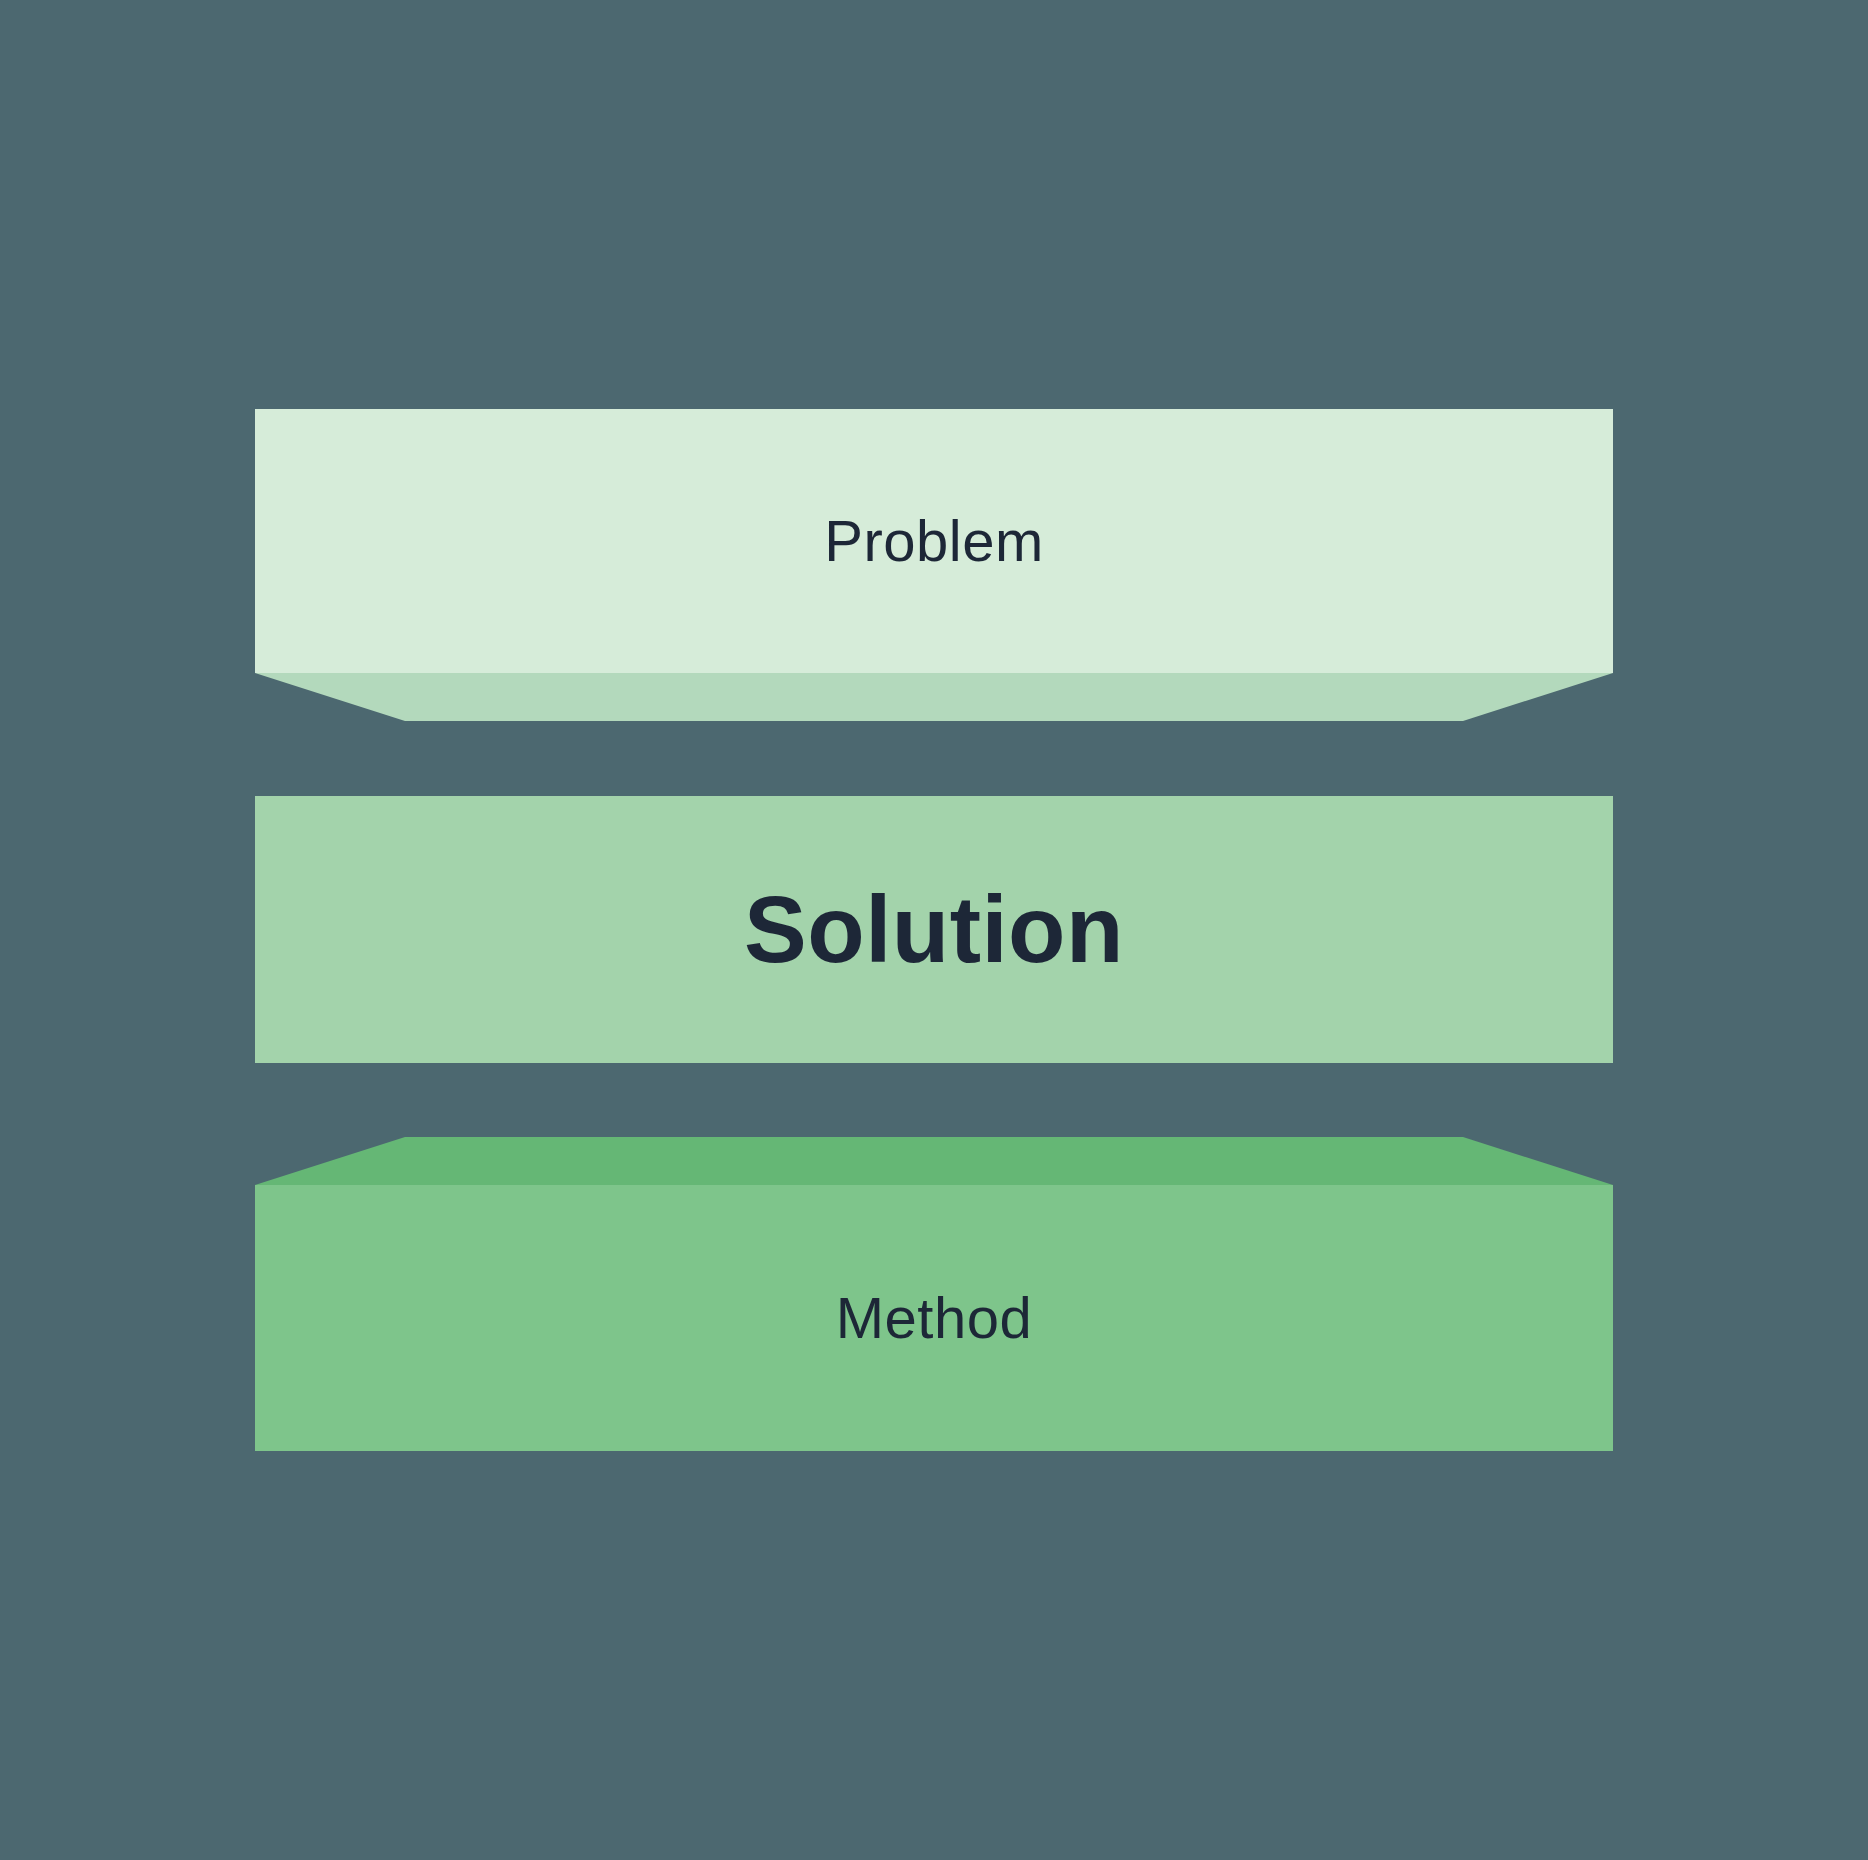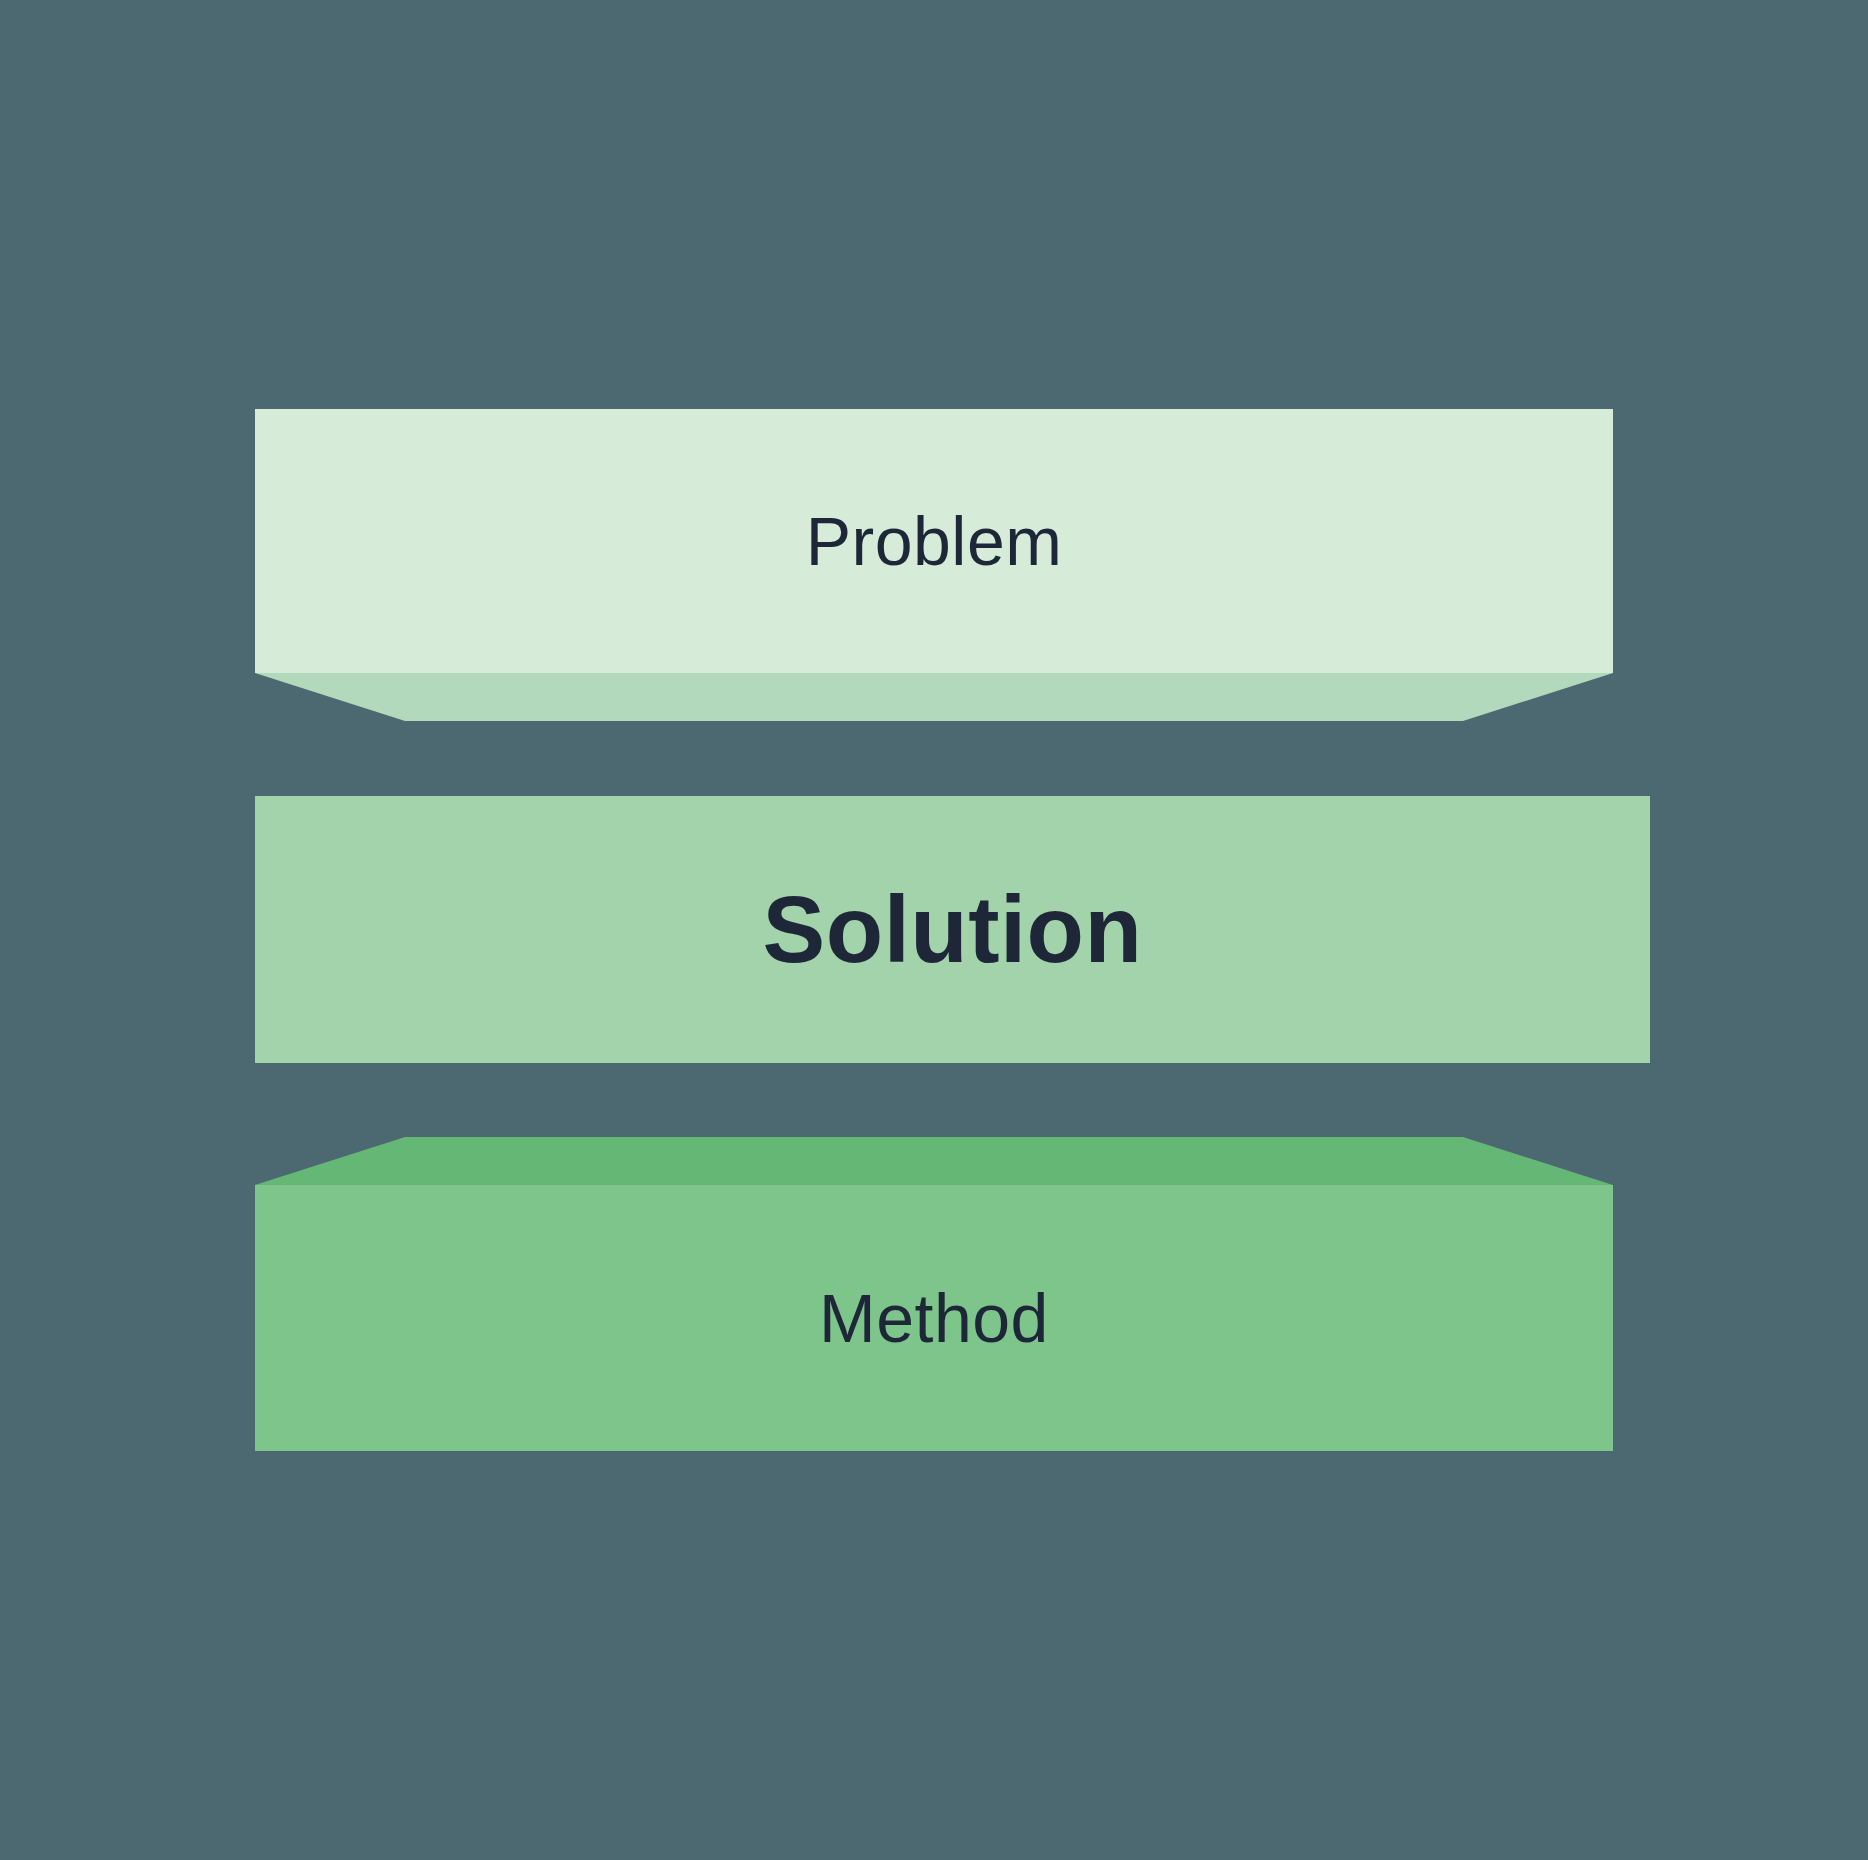--- a/index.html
+++ b/index.html
@@ -32,7 +32,7 @@
   }
   .label {
     color: var(--text, #1d2737);
-    font-size: 68px;
+    font-size: 58px;
     line-height: 1;
     letter-spacing: 0.5px;
     white-space: nowrap;

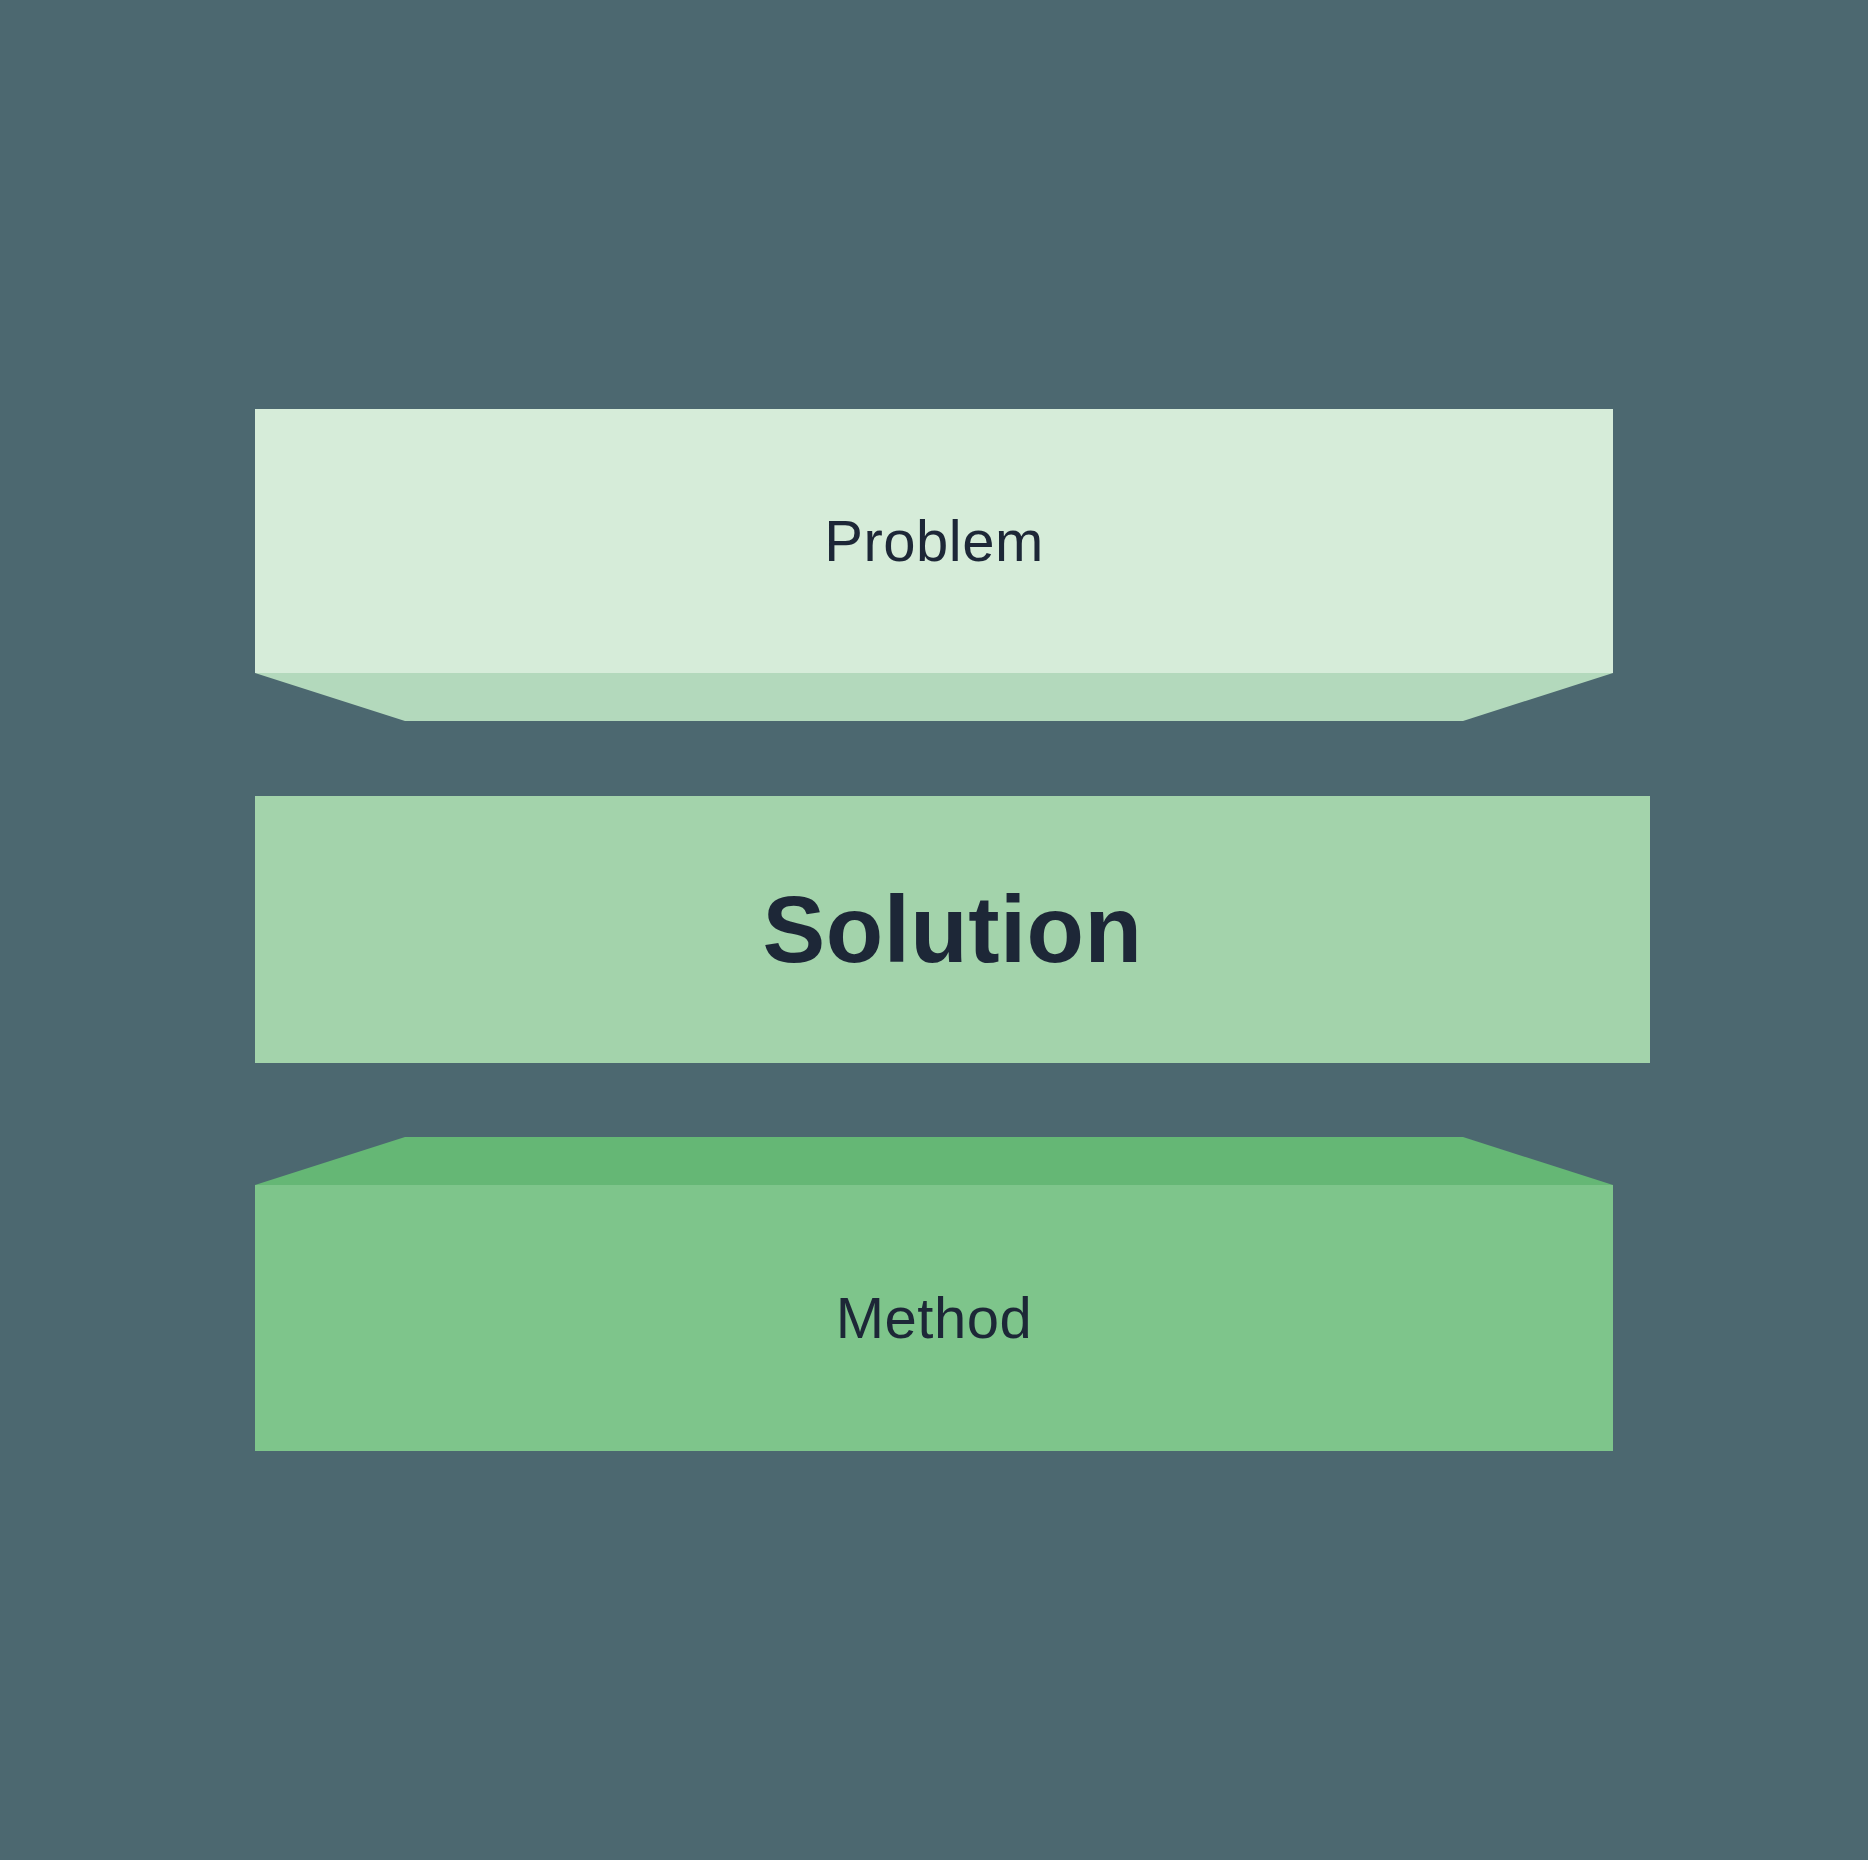--- a/index.html
+++ b/index.html
@@ -58,7 +58,7 @@
   }
 
   
-  #solution-block { top: 796px; height: 267px; padding-left: 37px; }
+  #solution-block { top: 796px; height: 267px; }
   #solution-face {
     top: 0;
     height: 267px;

